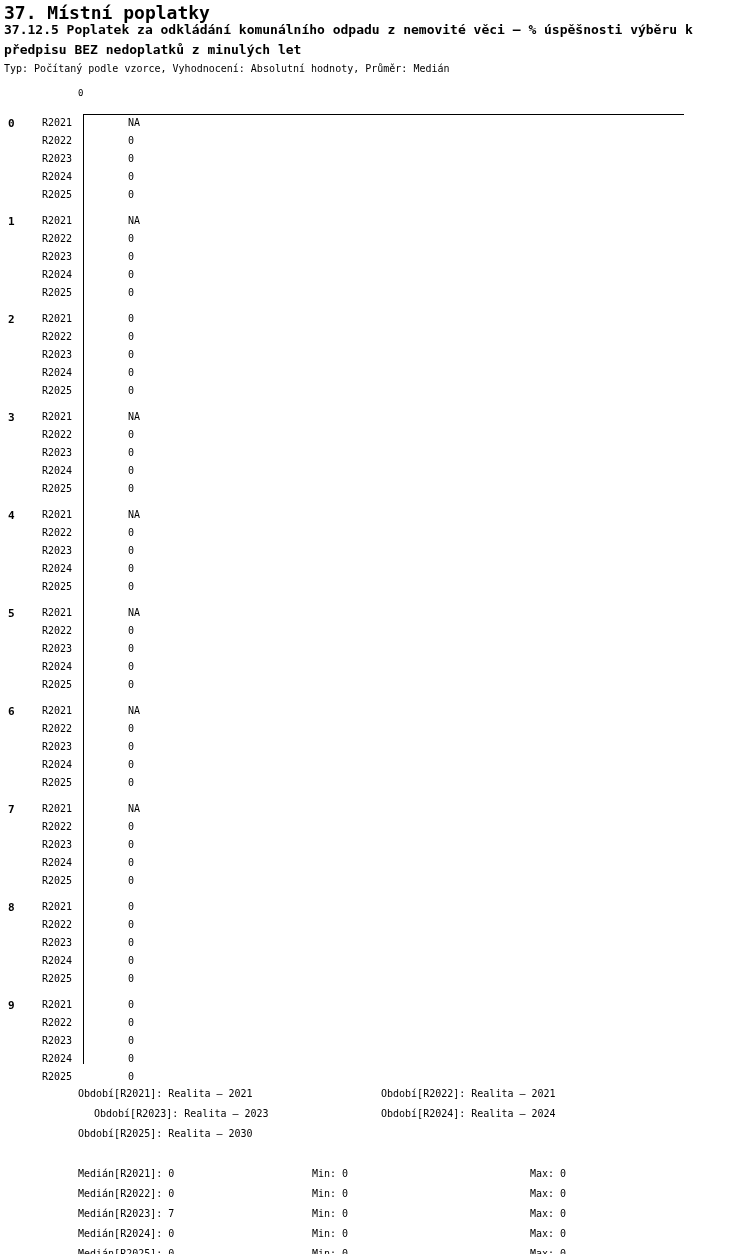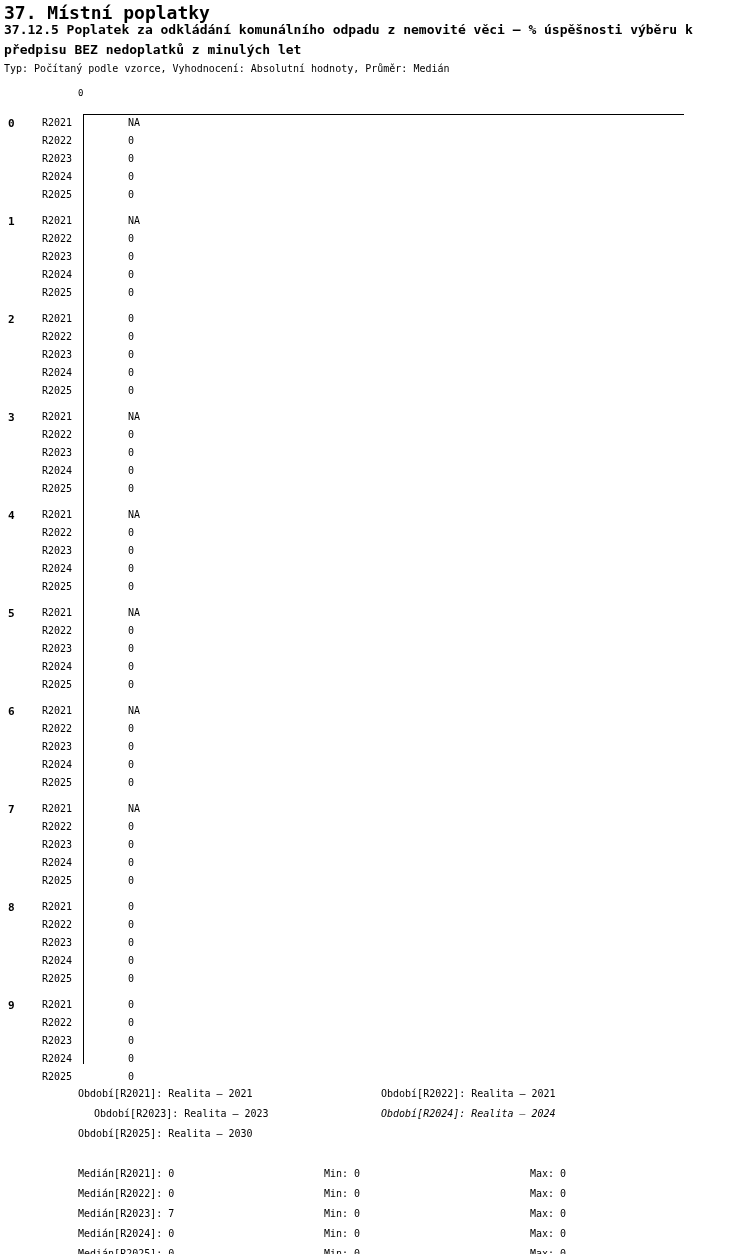--- a/index.html
+++ b/index.html
@@ -406,7 +406,7 @@
       <div class="legend-item" style="left: 78px; top: 0px;">Období[R2021]: Realita – 2021</div>
       <div class="legend-item" style="left: 381px; top: 0px;">Období[R2022]: Realita – 2021</div>
       <div class="legend-item" style="left: 94px; top: 20px;">Období[R2023]: Realita – 2023</div>
-      <div class="legend-item" style="left: 381px; top: 20px; font-style: italic;">Období[R2024]: Realita – 2024</div>
+      <div class="legend-item" style="left: 381px; top: 20px;">Období[R2024]: Realita – 2024</div>
       <div class="legend-item" style="left: 78px; top: 40px;">Období[R2025]: Realita – 2030</div>
     </div>
 

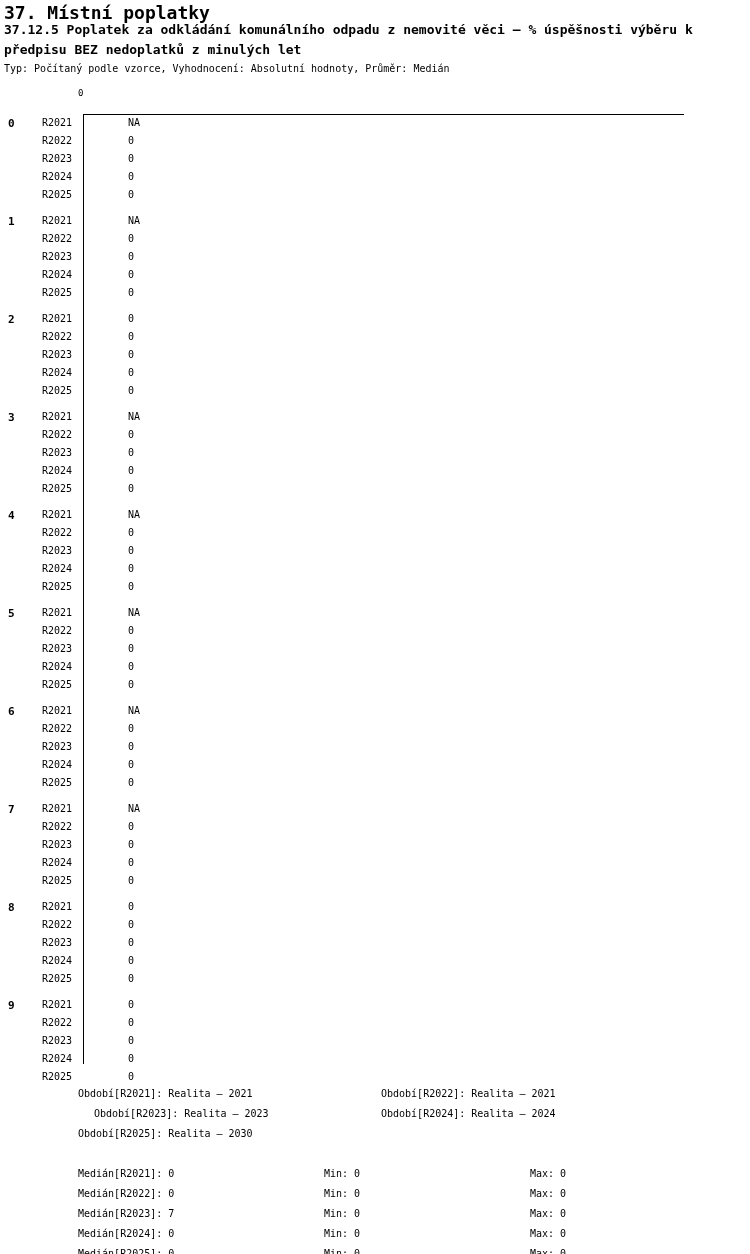--- a/index.html
+++ b/index.html
@@ -144,7 +144,7 @@
   }
   .stat-min {
     position: absolute;
-    left: 324px;
+    left: 312px;
     top: 0;
     white-space: nowrap;
   }

